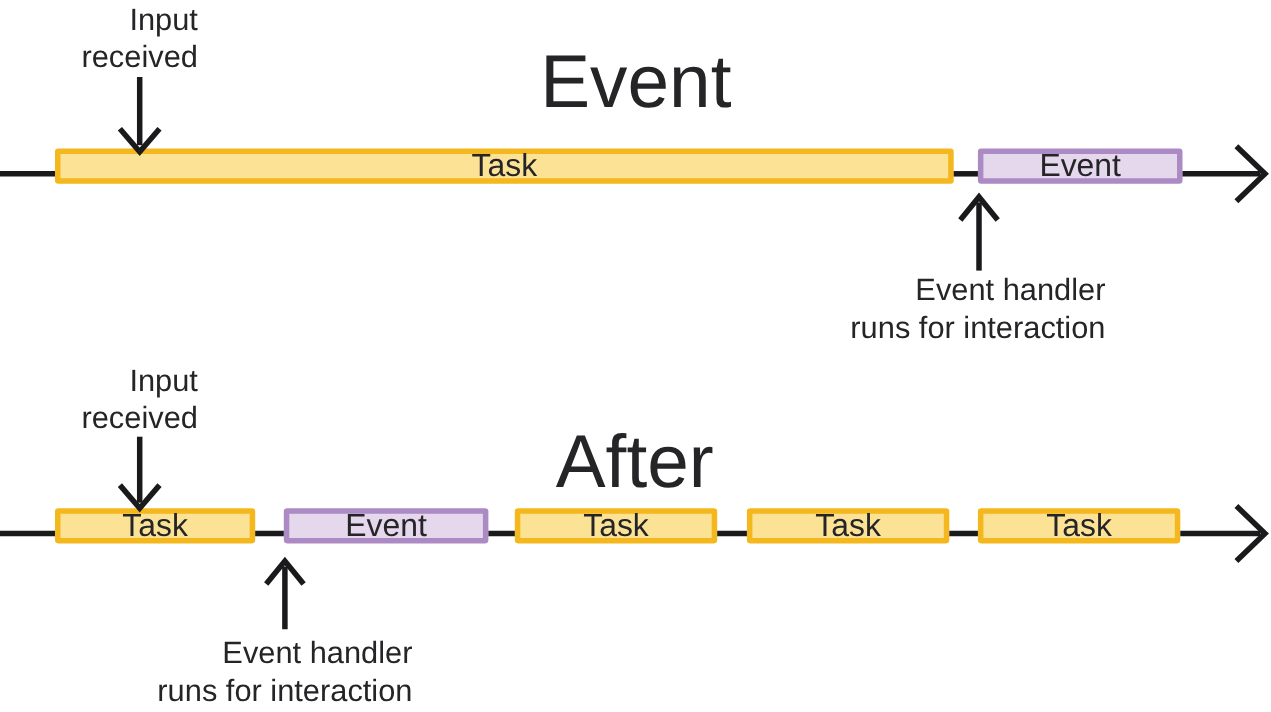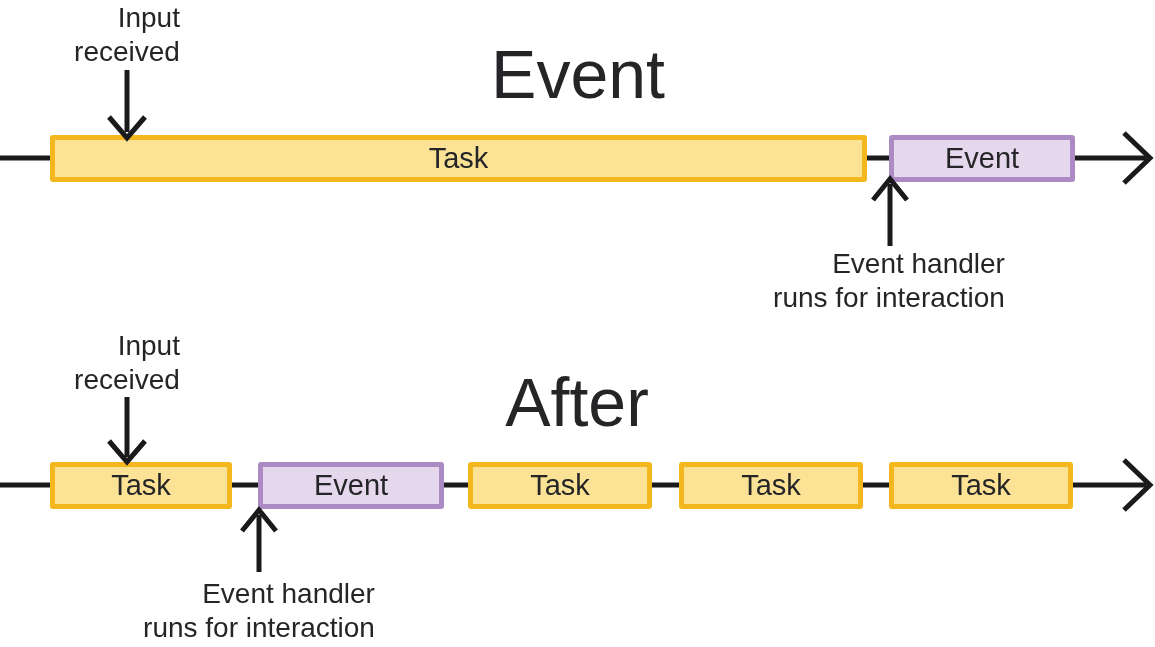--- a/index.html
+++ b/index.html
@@ -41,7 +41,7 @@
   .box {
     position: absolute;
     box-sizing: border-box;
-    height: 47px;
+    height: 32px;
     display: flex;
     align-items: center;
     justify-content: center;

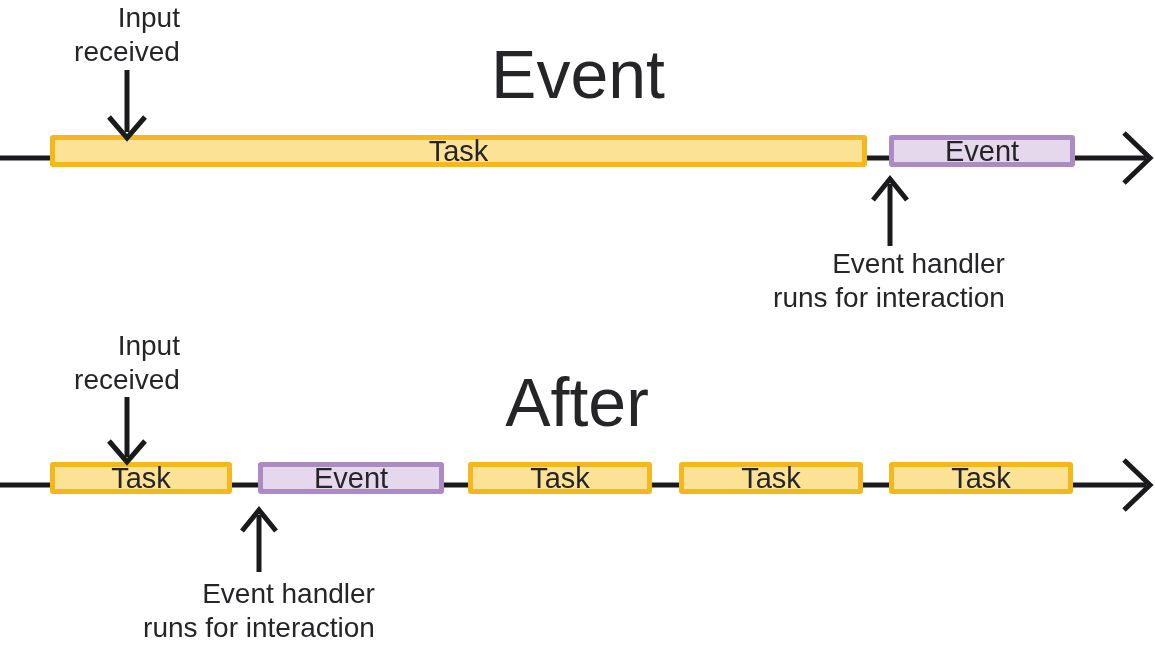--- a/index.html
+++ b/index.html
@@ -125,7 +125,7 @@
   <div class="note" style="left:889px; top:247px;">Event handler
 runs for interaction</div>
 
-  <div class="title" style="left:577px; top:368px;">After</div>
+  <div class="title" style="left:577px; top:386px;">After</div>
   <div class="note" style="left:127px; top:329px;">Input
 received</div>
   <div class="note" style="left:259px; top:577px;">Event handler

